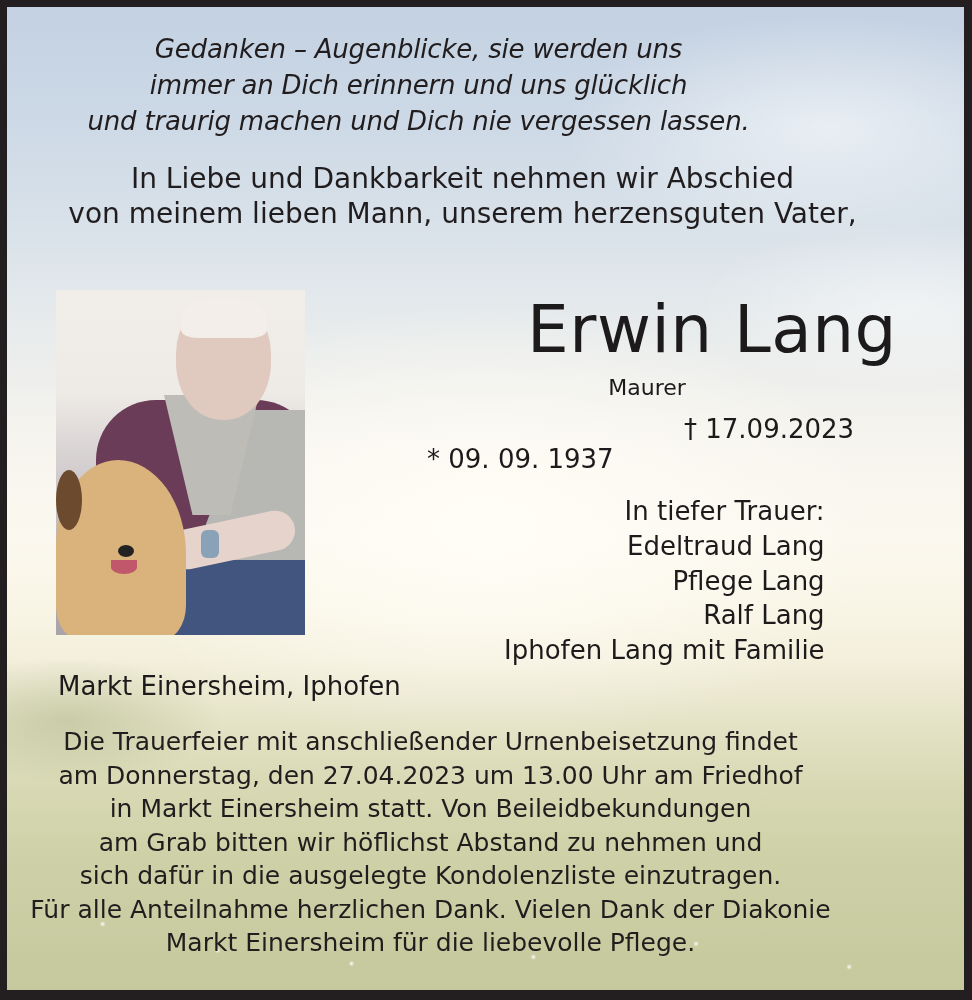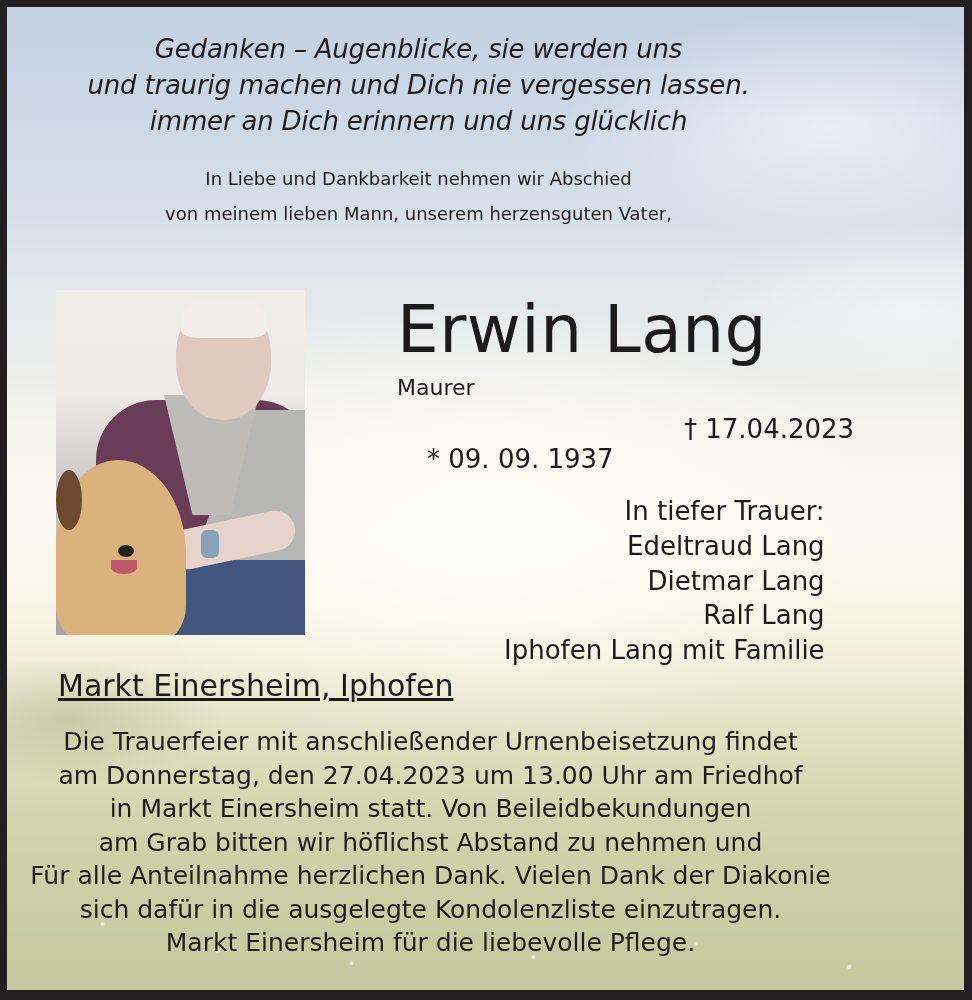--- a/index.html
+++ b/index.html
@@ -101,8 +101,8 @@
 
   <div class="text quote">
     <span class="line">Gedanken – Augenblicke, sie werden uns</span>
+    <span class="line">immer an Dich erinnern und uns glücklich</span>
     <span class="line">und traurig machen und Dich nie vergessen lassen.</span>
-    <span class="line">immer an Dich erinnern und uns glücklich</span>
   </div>
 
   <div class="text intro">

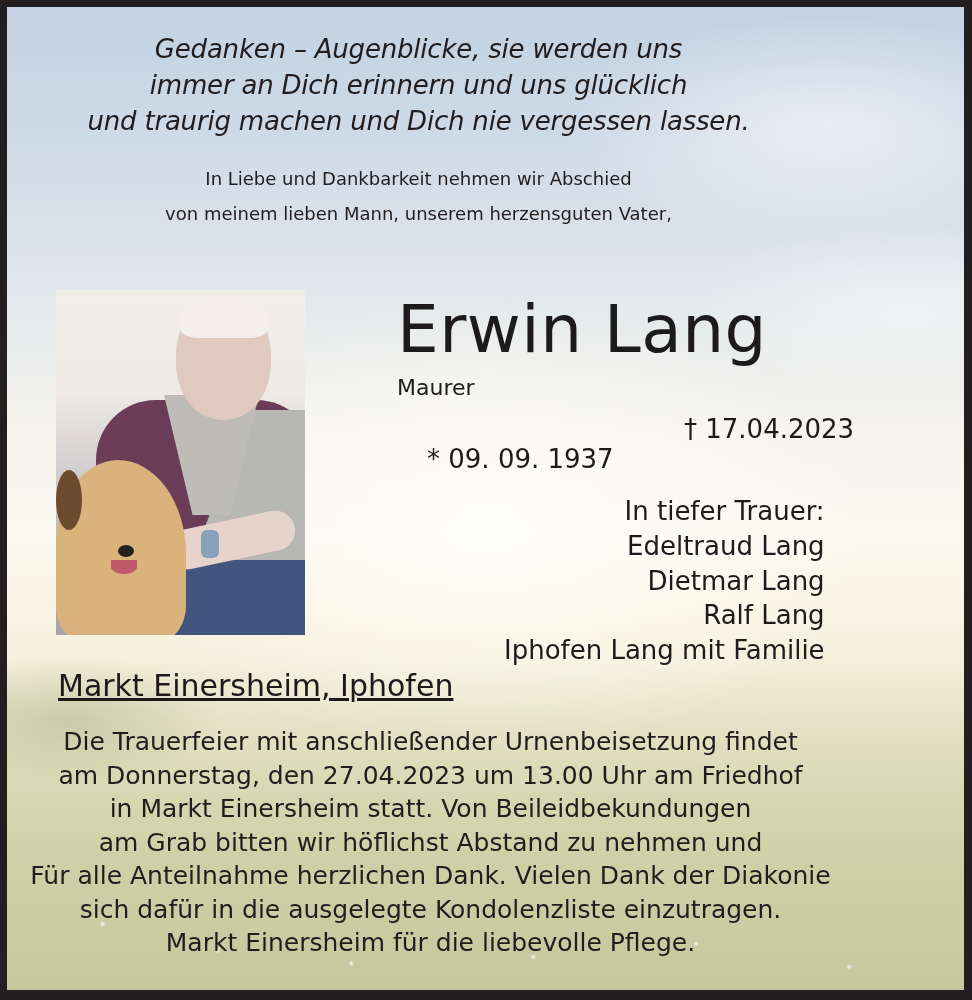--- a/index.html
+++ b/index.html
@@ -38,7 +38,7 @@
     font-family: "DejaVu Sans", sans-serif; letter-spacing: -0.2px; color: #211d1e;
   }
   .intro {
-    top: 154px; font-size: 18px; line-height: 35px; color: #211d1e;
+    top: 154px; font-size: 28px; line-height: 35px; color: #211d1e; margin-left: 44px;
   }
   .line { display: block; white-space: nowrap; }
   .photo {

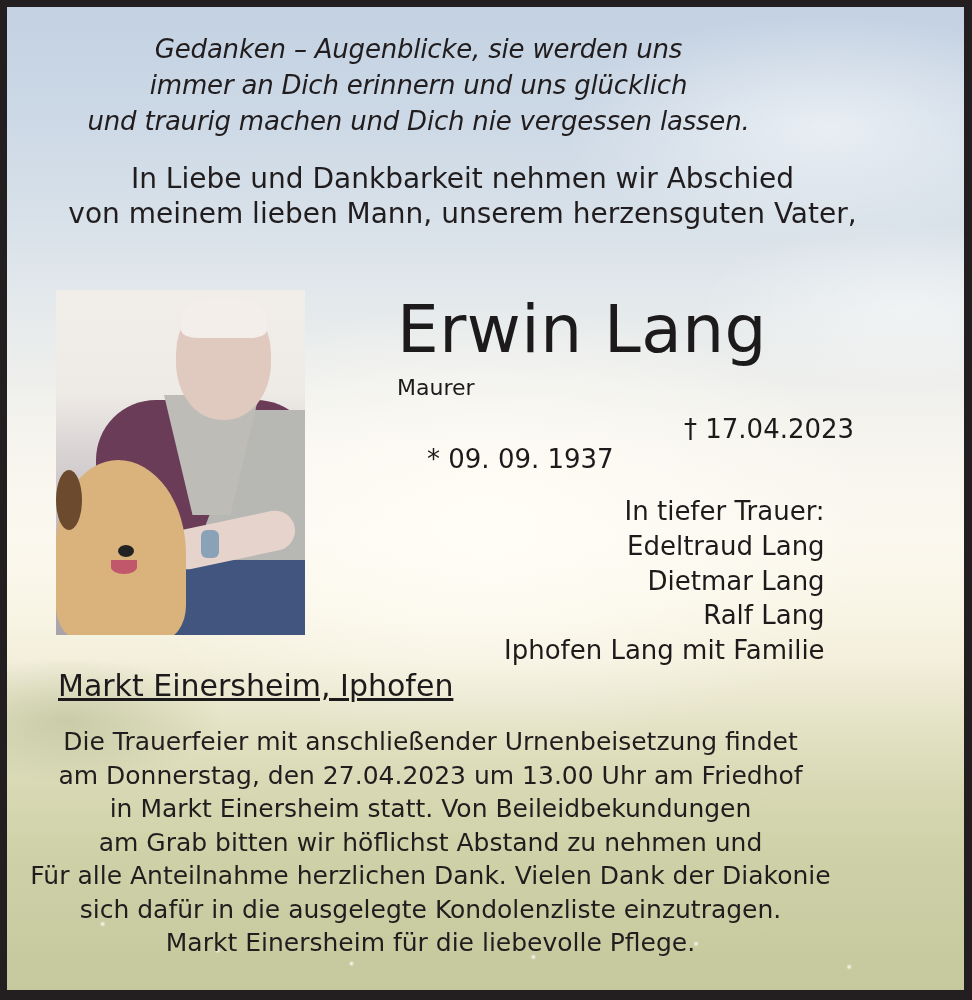--- a/index.html
+++ b/index.html
@@ -72,7 +72,7 @@
     background: #c1576a; border-radius: 0 0 50% 50%; }
 
   .name {
-    position: absolute; left: 390px; width: 500px; top: 283px; text-align: left;
+    position: absolute; left: 390px; width: 500px; top: 283px; text-align: right;
     font-size: 66px; line-height: 80px; font-weight: normal; letter-spacing: 0.5px; color: #1d1a1b;
   }
   .profession {

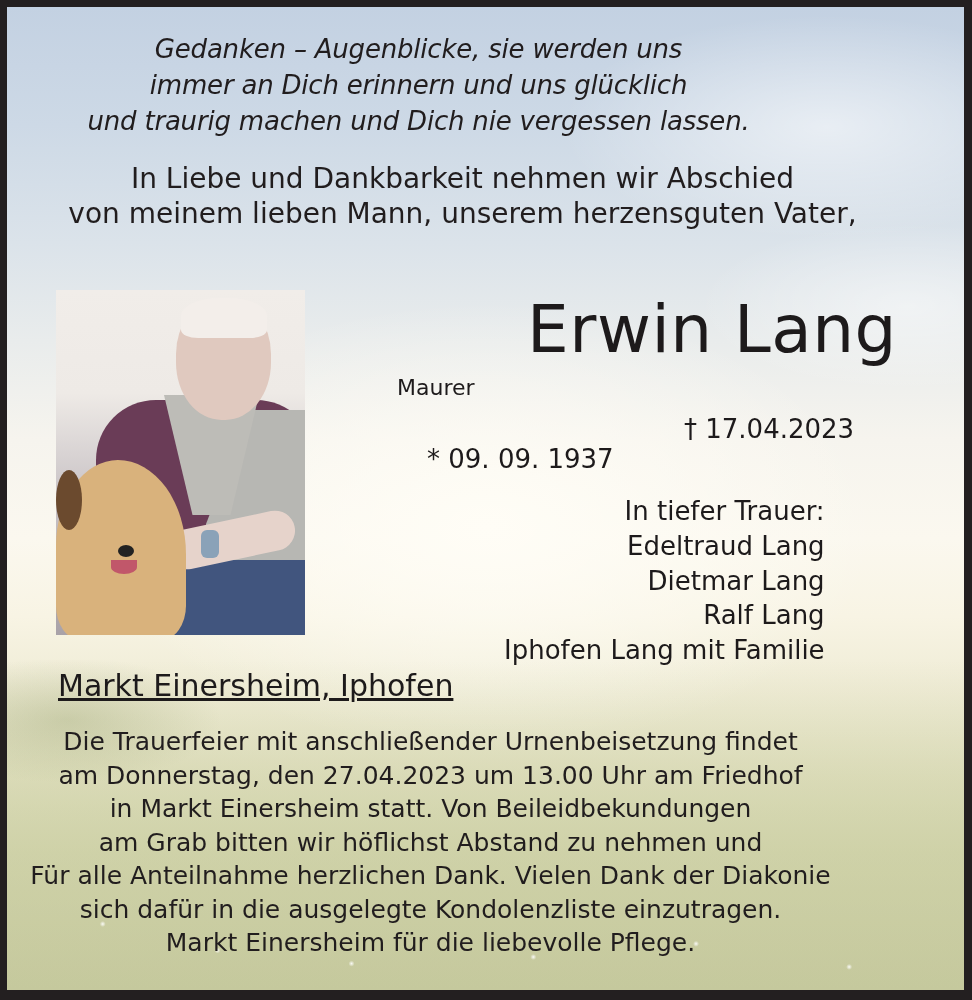--- a/index.html
+++ b/index.html
@@ -76,7 +76,7 @@
     font-size: 66px; line-height: 80px; font-weight: normal; letter-spacing: 0.5px; color: #1d1a1b;
   }
   .profession {
-    position: absolute; left: 390px; width: 500px; top: 367px; text-align: left;
+    position: absolute; left: 390px; width: 500px; top: 367px; text-align: center;
     font-size: 22px; line-height: 28px;
   }
   .dates { position: absolute; top: 405px; font-size: 26px; line-height: 34px; white-space: nowrap; }

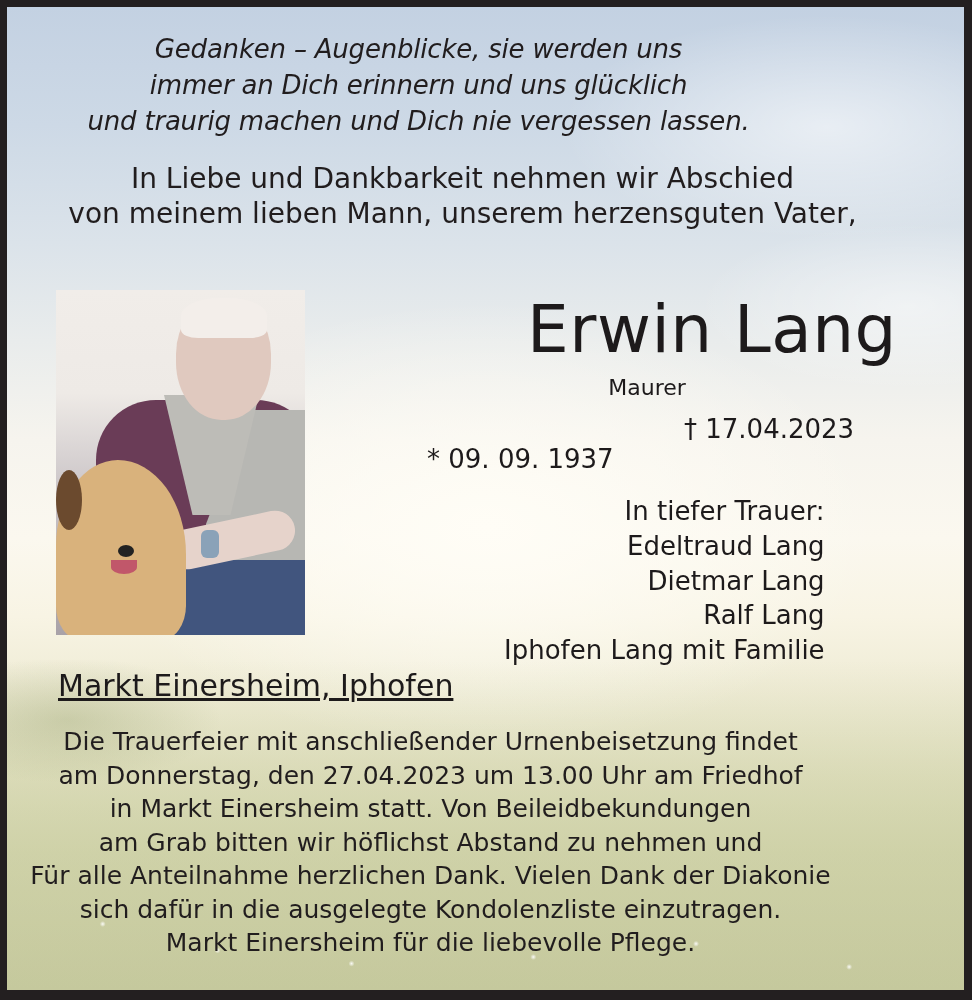--- a/index.html
+++ b/index.html
@@ -128,7 +128,7 @@
   <div class="name">Erwin Lang</div>
   <div class="profession">Maurer</div>
   <div class="dates born">* 09. 09. 1937</div>
-  <div class="dates died">† 17.04.2023</div>
+  <div class="dates died">† 17.09.2023</div>
 
   <div class="mourners">
     <span class="line">In tiefer Trauer:</span>

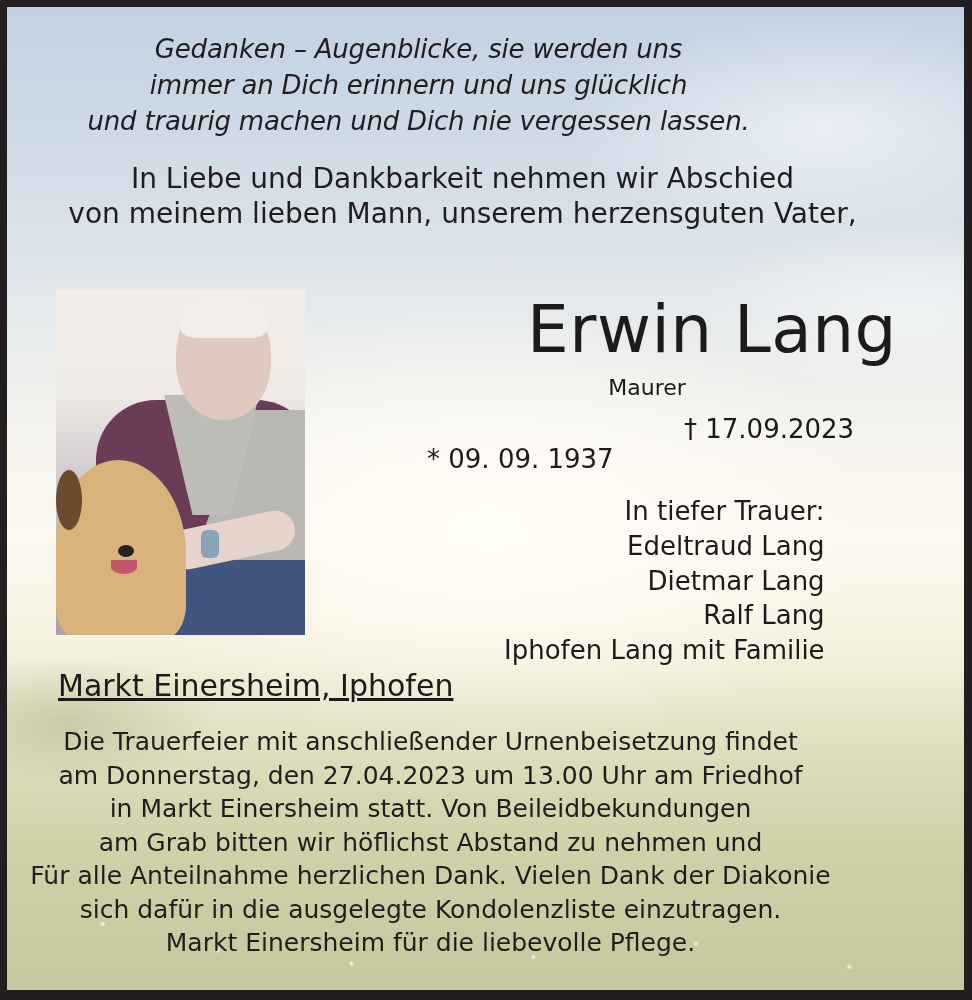--- a/index.html
+++ b/index.html
@@ -133,7 +133,7 @@
   <div class="mourners">
     <span class="line">In tiefer Trauer:</span>
     <span class="line">Edeltraud Lang</span>
-    <span class="line">Dietmar Lang</span>
+    <span class="line">Pflege Lang</span>
     <span class="line">Ralf Lang</span>
     <span class="line">Iphofen Lang mit Familie</span>
   </div>

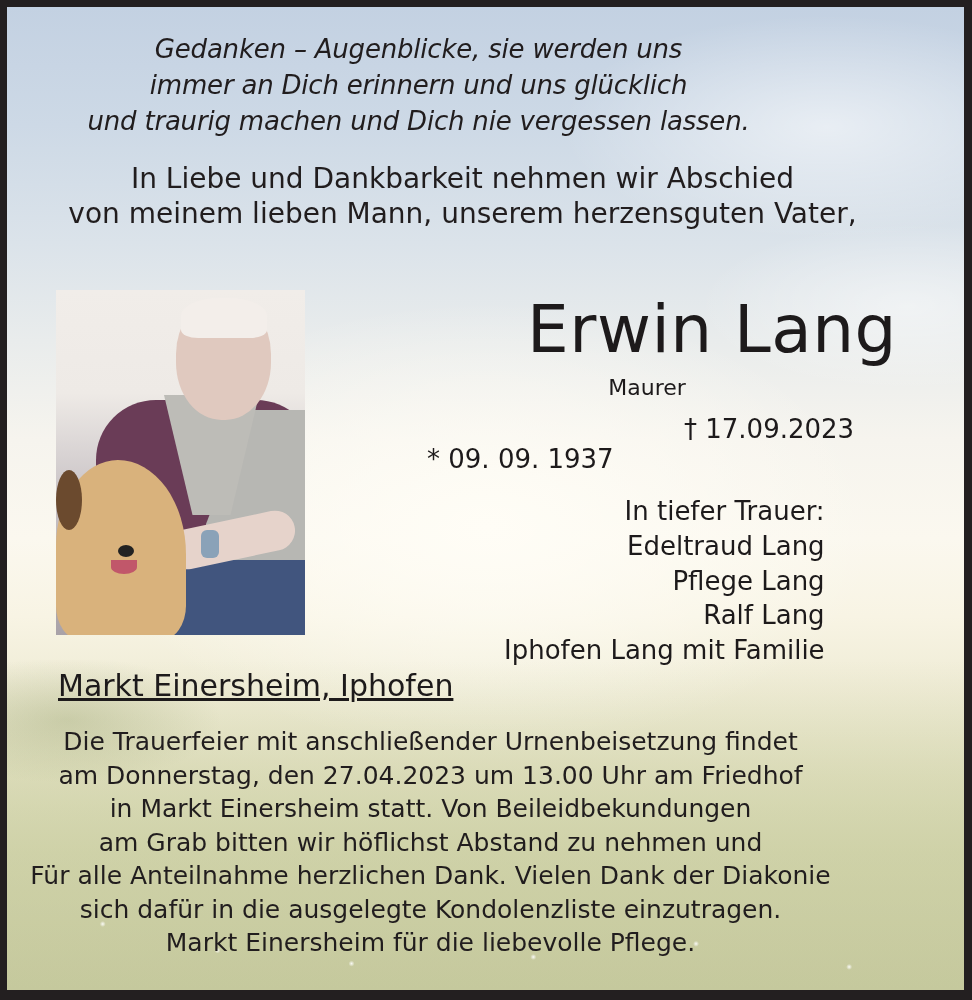--- a/index.html
+++ b/index.html
@@ -87,7 +87,7 @@
     position: absolute; left: 497px; top: 487px; font-size: 26px; line-height: 34.8px; text-align: right;
   }
   .place {
-    position: absolute; left: 51px; top: 662px; font-size: 30px; line-height: 34px; white-space: nowrap; text-decoration: underline;
+    position: absolute; left: 51px; top: 662px; font-size: 26px; line-height: 34px; white-space: nowrap;
   }
   .service {
     top: 718px; font-size: 25px; line-height: 33.5px; color: #211d1e; margin-left: 12px;

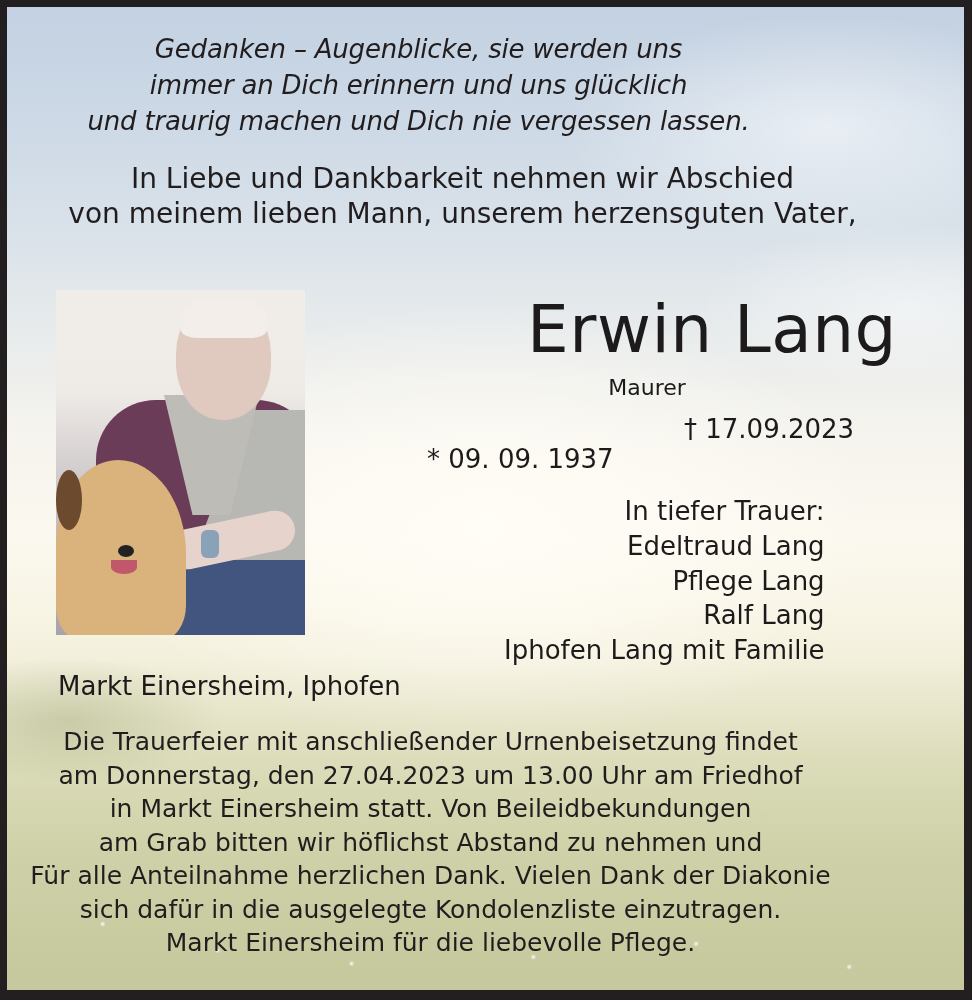--- a/index.html
+++ b/index.html
@@ -145,8 +145,8 @@
     <span class="line">am Donnerstag, den 27.04.2023 um 13.00 Uhr am Friedhof</span>
     <span class="line">in Markt Einersheim statt. Von Beileidbekundungen</span>
     <span class="line">am Grab bitten wir höflichst Abstand zu nehmen und</span>
+    <span class="line">sich dafür in die ausgelegte Kondolenzliste einzutragen.</span>
     <span class="line">Für alle Anteilnahme herzlichen Dank. Vielen Dank der Diakonie</span>
-    <span class="line">sich dafür in die ausgelegte Kondolenzliste einzutragen.</span>
     <span class="line">Markt Einersheim für die liebevolle Pflege.</span>
   </div>
 </div>

